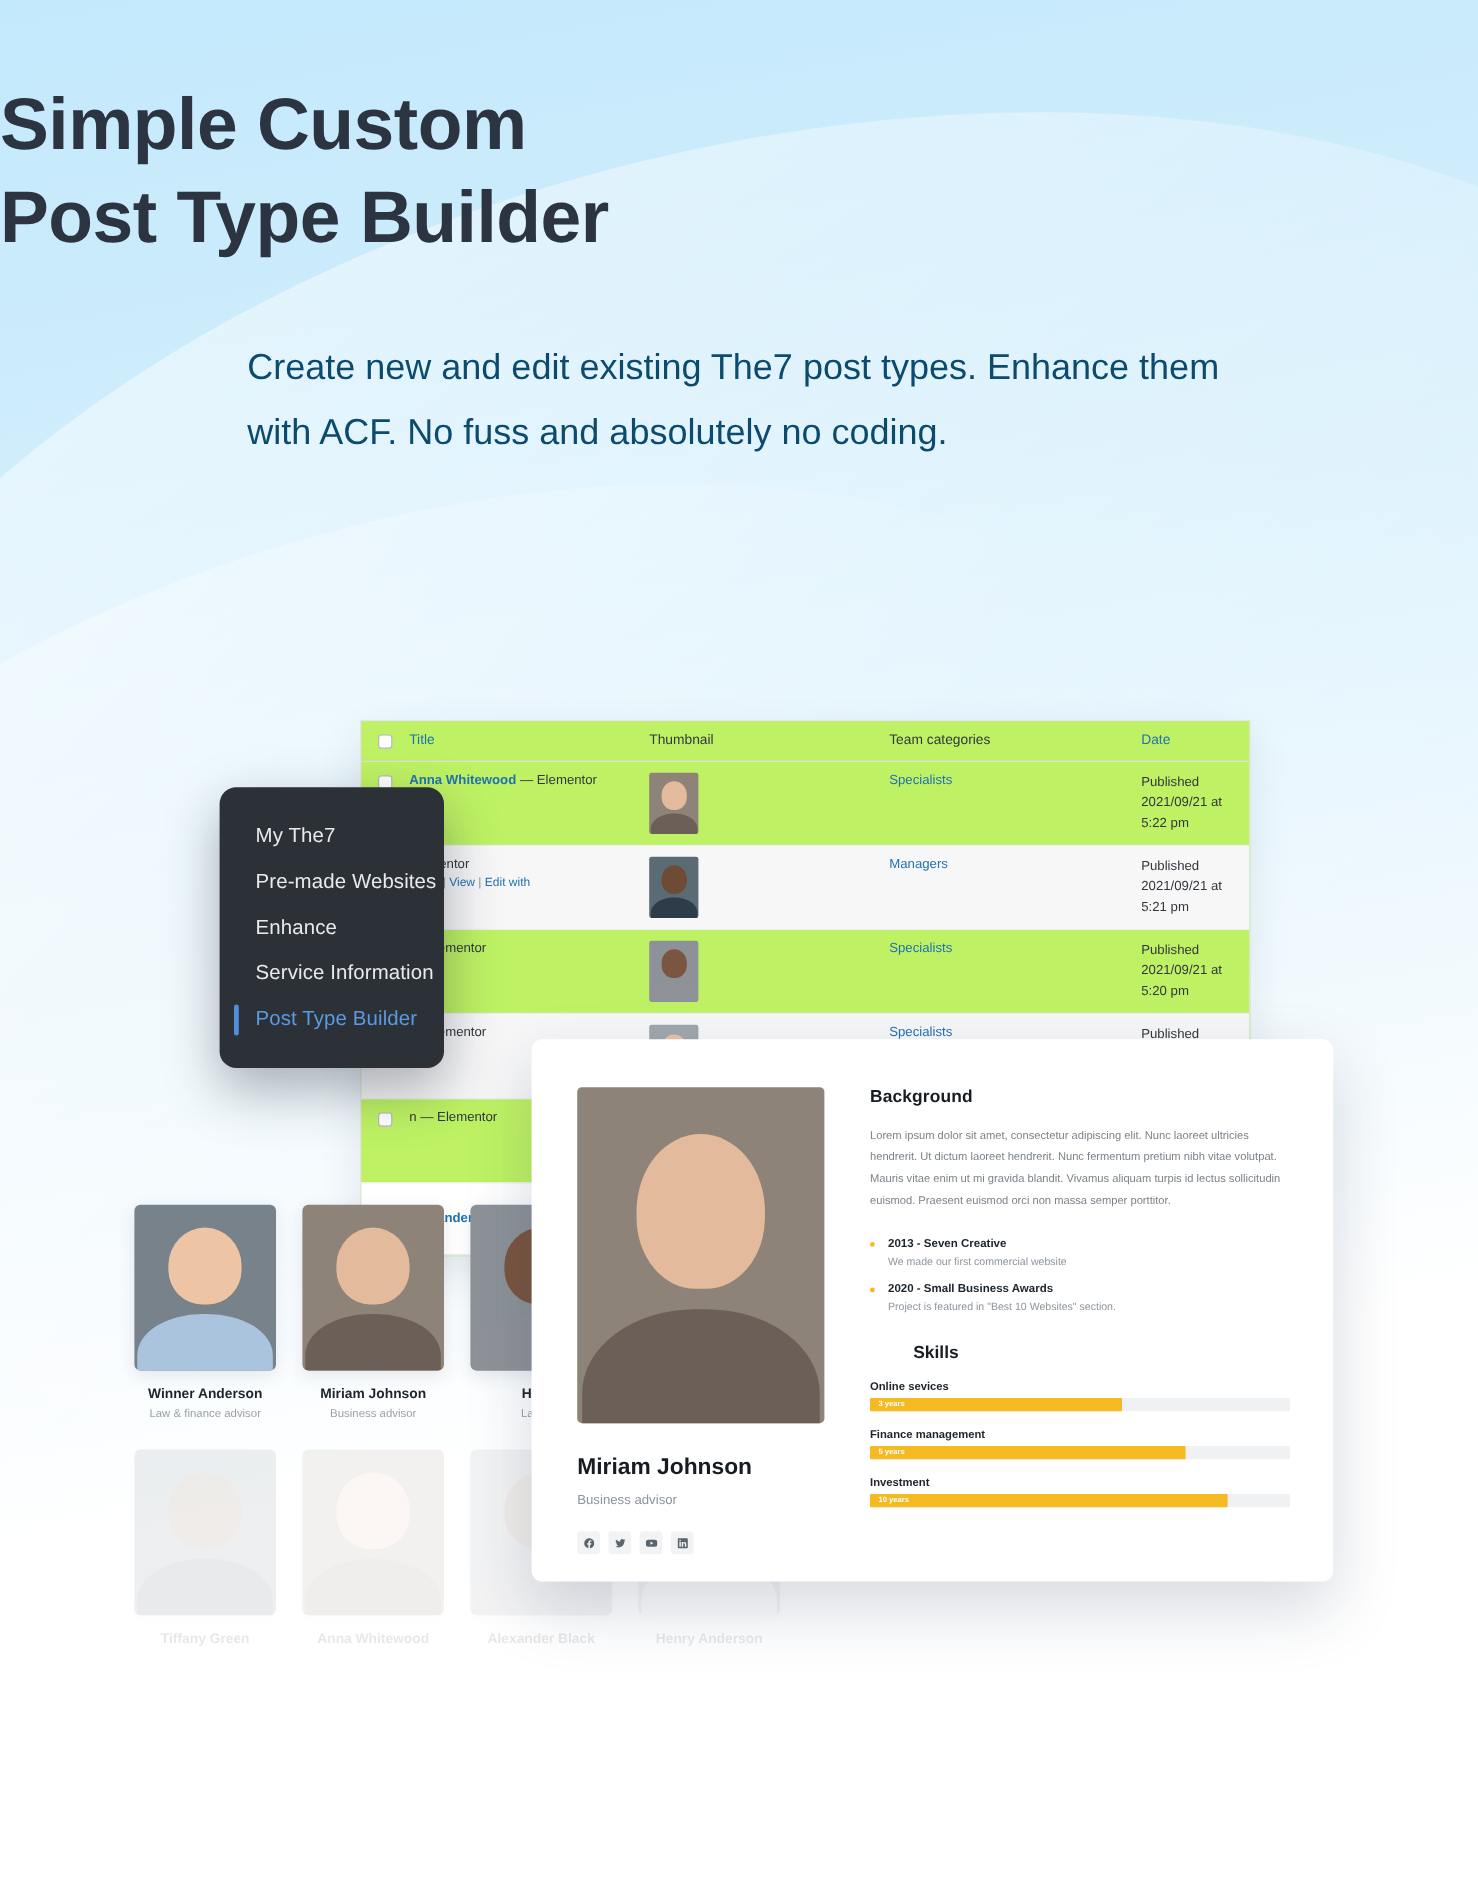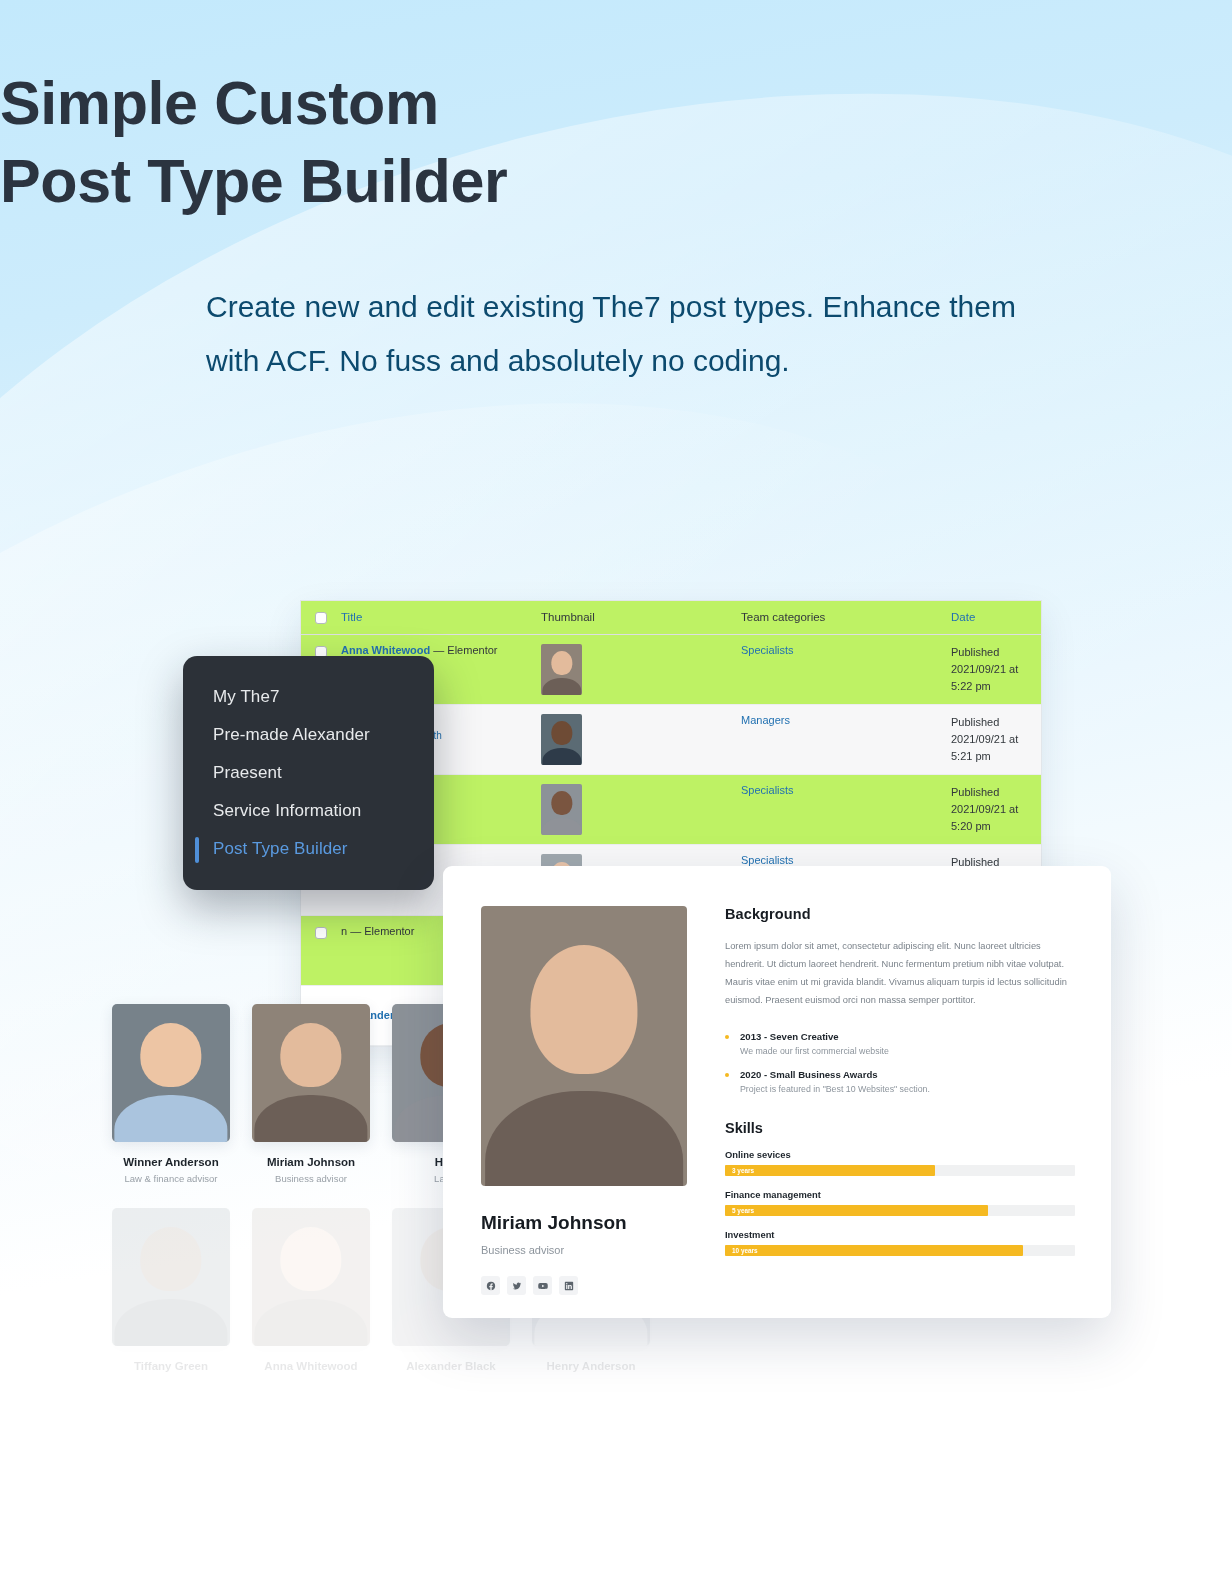--- a/index.html
+++ b/index.html
@@ -165,7 +165,7 @@
     position: absolute;
     left: 183px;
     top: 656px;
-    width: 251px;
+    width: 187px;
     background: #2c3138;
     border-radius: 14px;
     padding: 22px 0 22px 0;

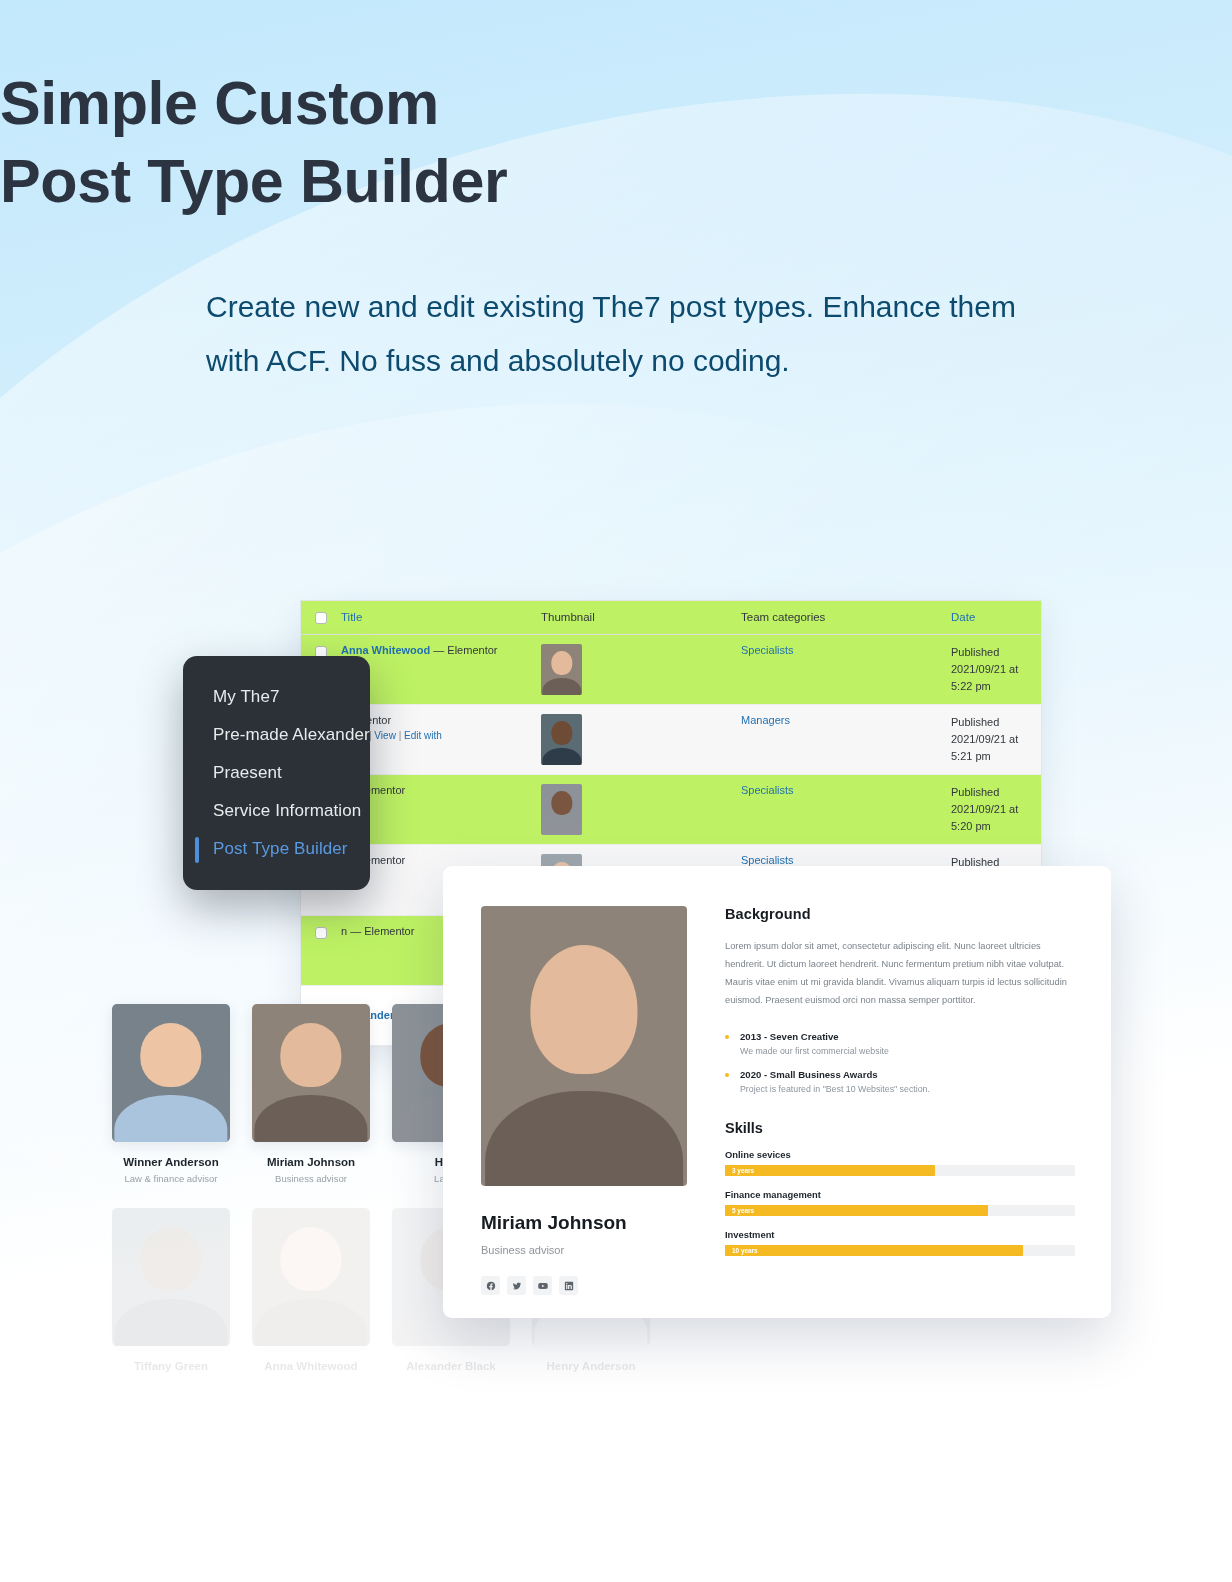--- a/index.html
+++ b/index.html
@@ -457,7 +457,7 @@
       <span>My The7</span>
     </div>
     <div class="menu-item">
-      <span>Pre-made Alexander</span>
+      <span>Pre-made Websites</span>
     </div>
     <div class="menu-item">
       <span>Praesent</span>

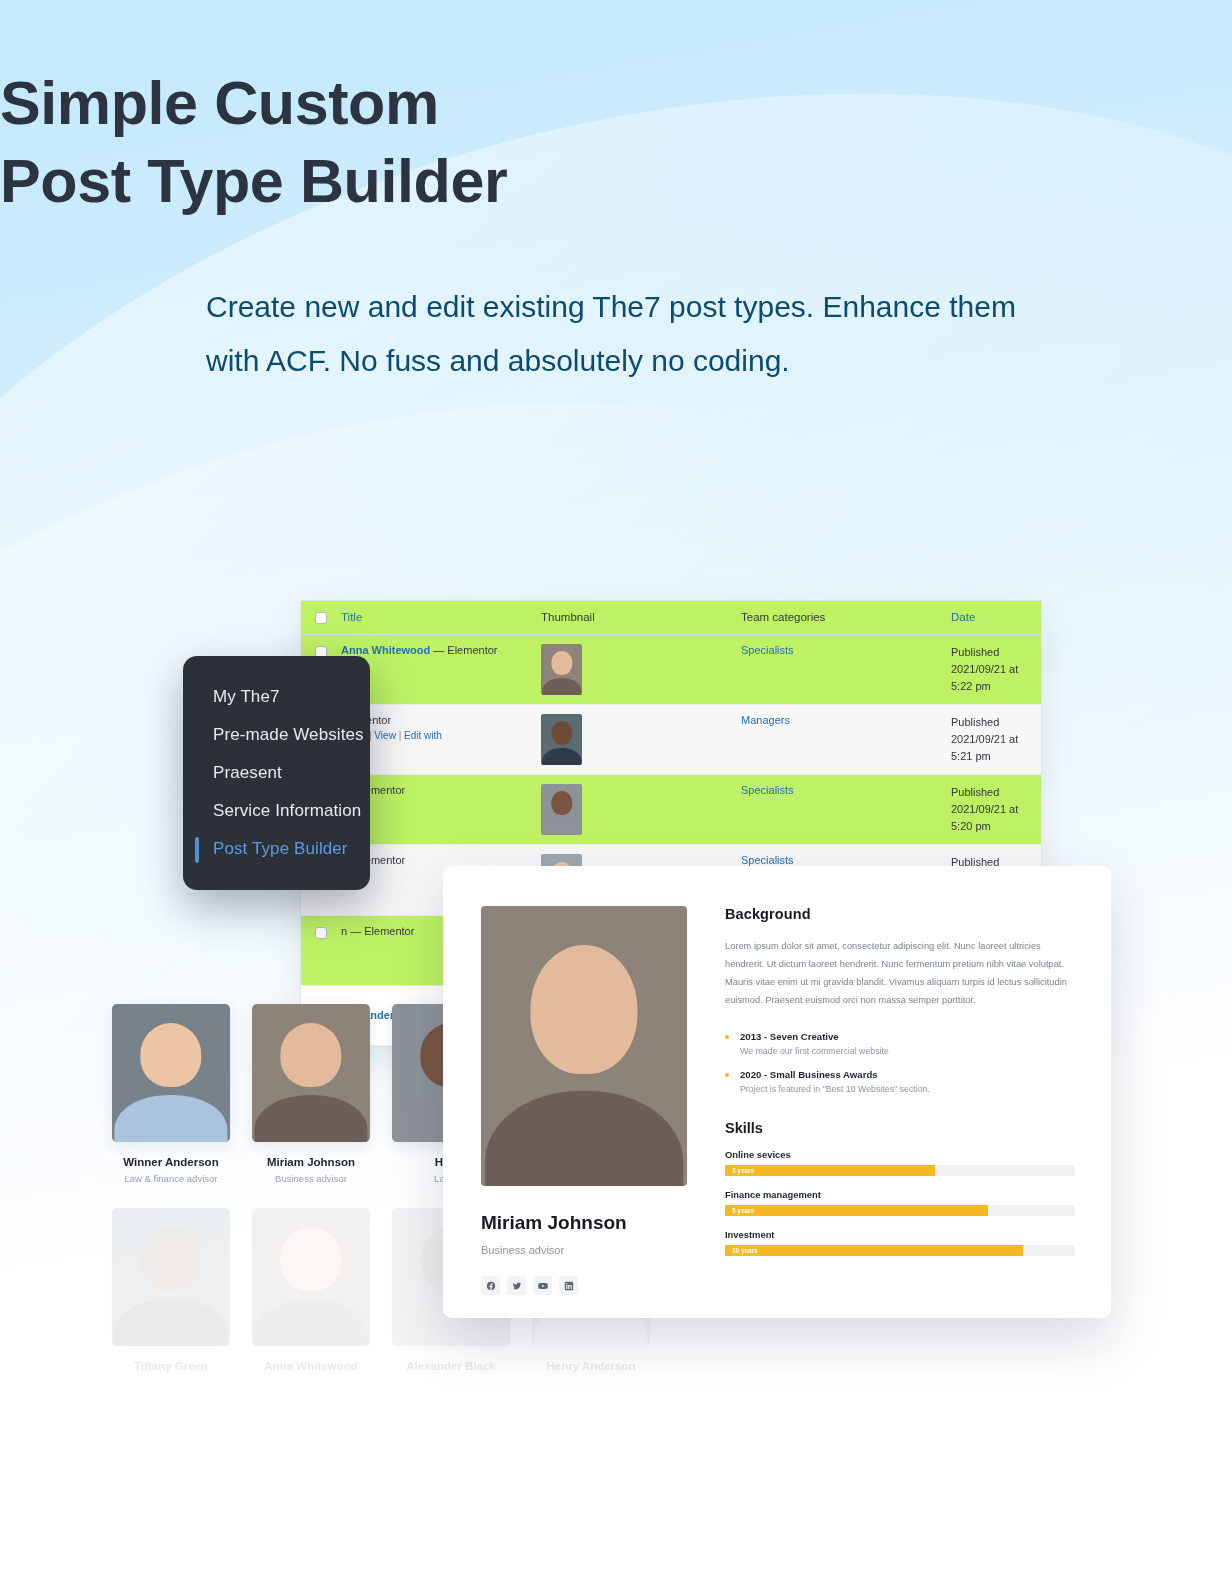--- a/index.html
+++ b/index.html
@@ -460,7 +460,7 @@
       <span>Pre-made Websites</span>
     </div>
     <div class="menu-item">
-      <span>Praesent</span>
+      <span>Enhance</span>
     </div>
     <div class="menu-item">
       <span>Service Information</span>

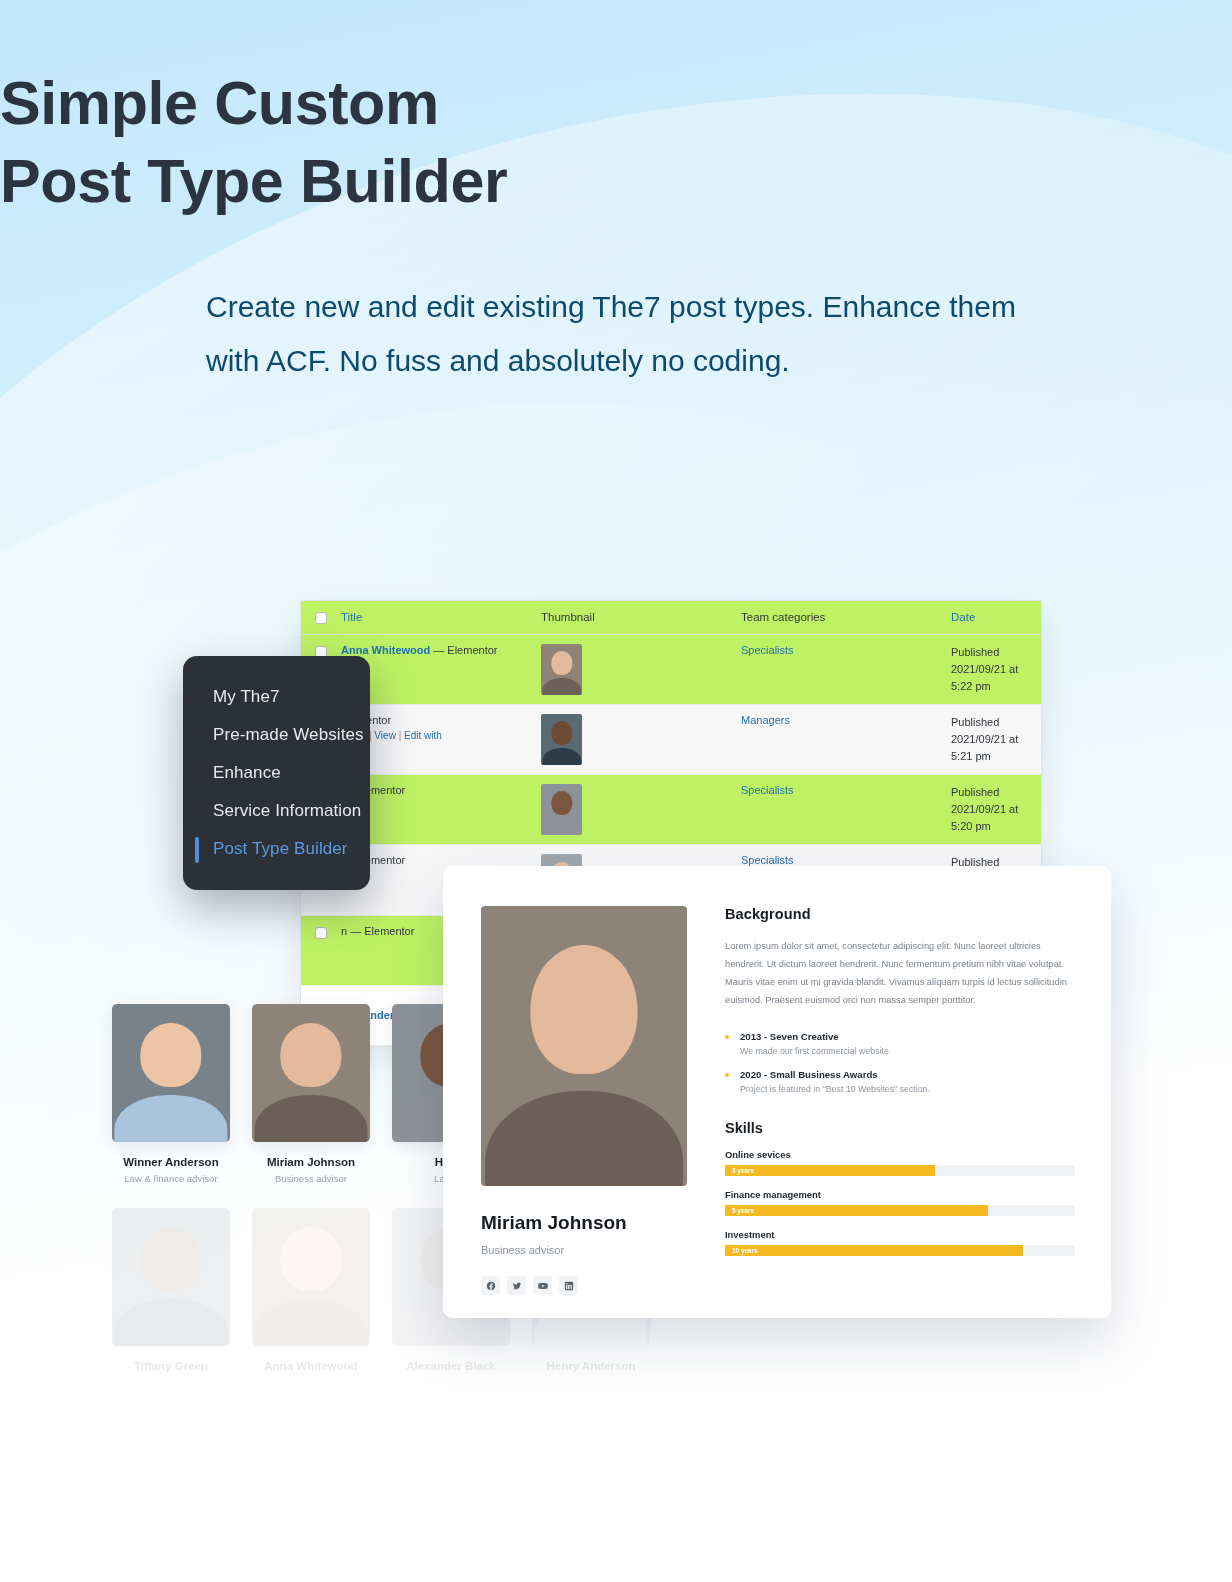--- a/index.html
+++ b/index.html
@@ -294,7 +294,7 @@
   .tl-title { font-size: 9.6px; font-weight: 700; color: #1d242b; }
   .tl-desc { margin-top: 4px; font-size: 8.8px; color: #8c949c; }
 
-  .skills-h { margin-top: 26px; font-size: 14.5px; font-weight: 700; color: #171c22; }
+  .skills-h { margin-top: 26px; font-size: 14.5px; font-weight: 700; color: #171c22; margin-left: 36px; }
   .skill { margin-top: 13px; }
   .skill-label { font-size: 9.4px; font-weight: 700; color: #1d242b; margin-bottom: 5px; }
   .skill-track {

